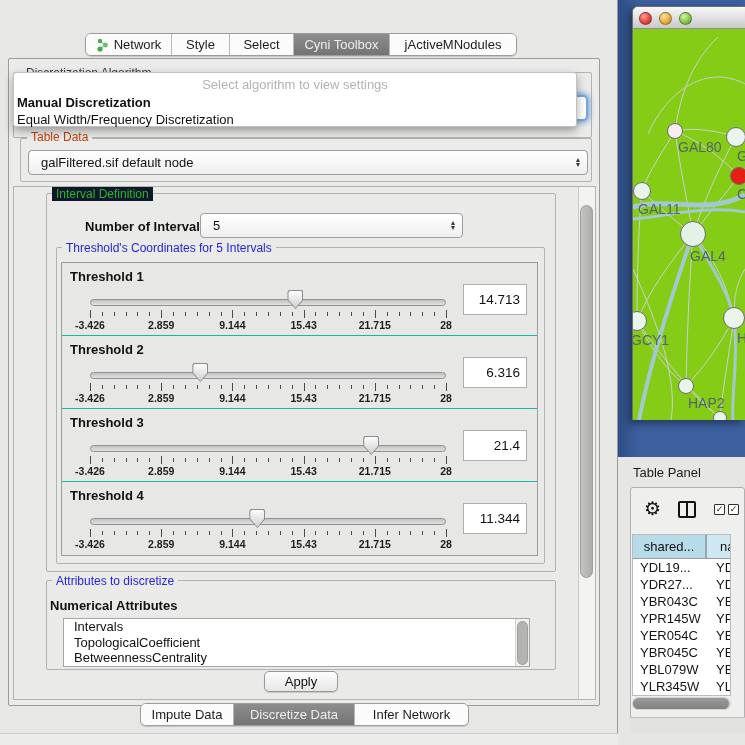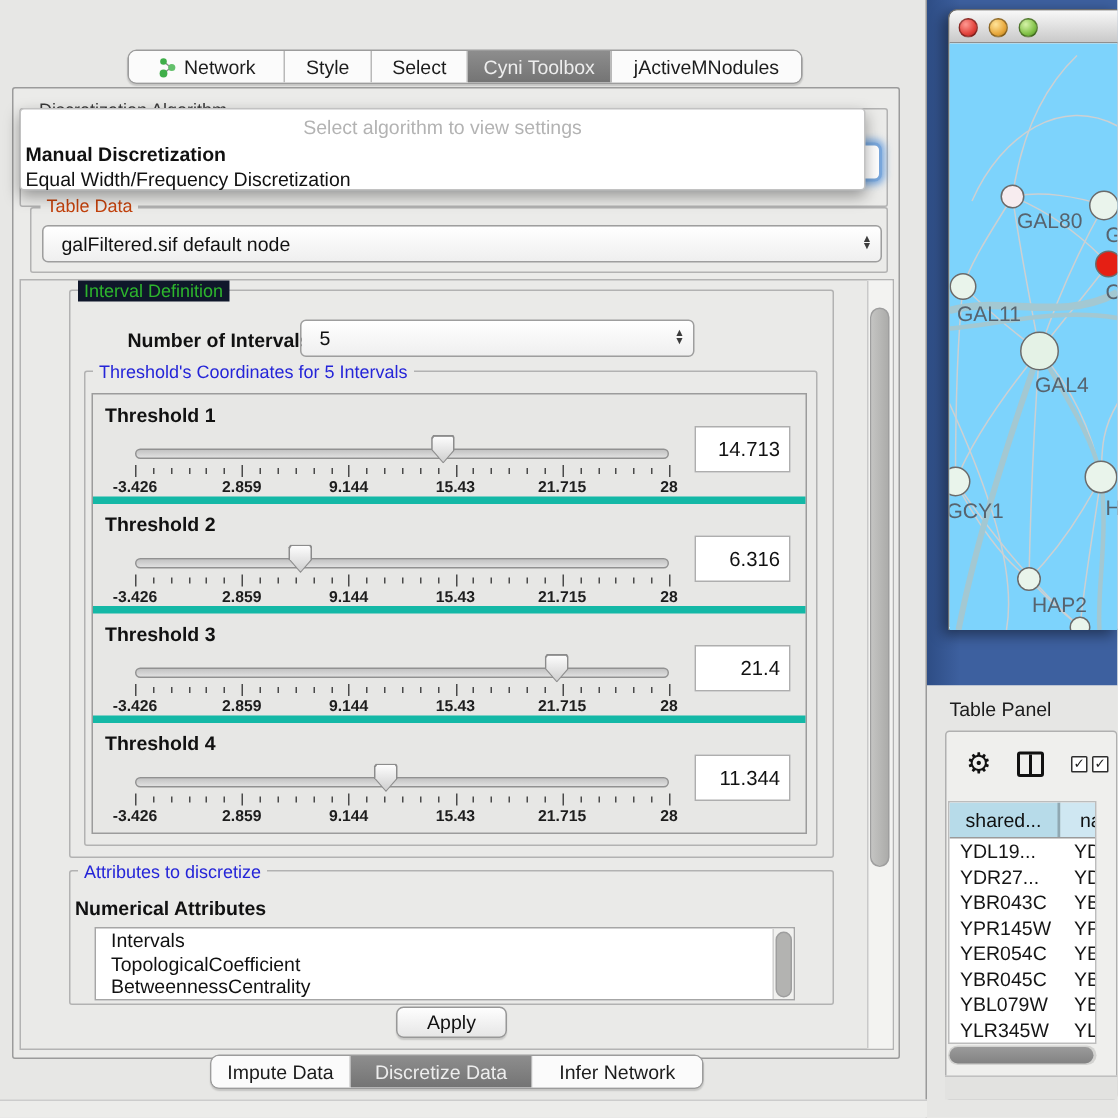--- a/index.html
+++ b/index.html
@@ -131,7 +131,7 @@
 
 
   <div class="abs segmented" id="top-tabs" style="left:85px; top:33px;">
-      <div class="segment" style="width: 104px;">
+      <div class="segment" style="width: 86px;">
         <svg width="13" height="14">
           <line x1="4" y1="3" x2="9" y2="7" stroke="#8a8a8a"></line>
           <line x1="4" y1="11" x2="9" y2="7" stroke="#8a8a8a"></line>

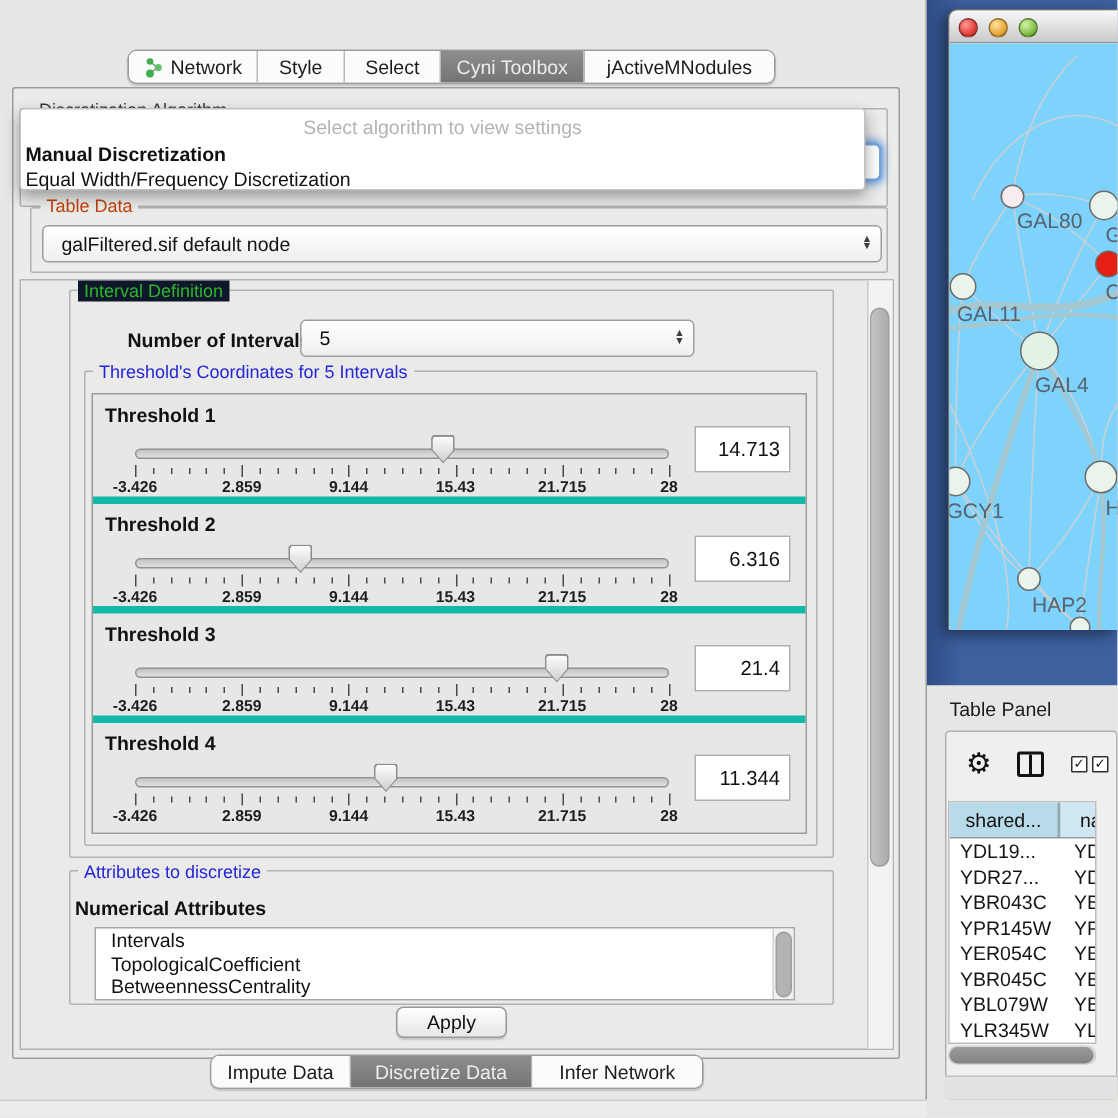--- a/index.html
+++ b/index.html
@@ -95,7 +95,7 @@
   .light.red { left:6px; background:radial-gradient(circle at 35% 30%, #ff9a93, #e2433c 60%, #a7211c); }
   .light.yellow { left:26px; background:radial-gradient(circle at 35% 30%, #ffe49a, #e8a83c 60%, #b07a17); }
   .light.green { left:46px; background:radial-gradient(circle at 35% 30%, #d6f3a9, #82c248 60%, #4c8a1e); }
-  .net-canvas { left:0; top:22px; width:112px; height:391px; background:#7dd3fc; overflow:hidden; }
+  .net-canvas { left:0; top:22px; width:112px; height:391px; background:#84cc16; overflow:hidden; }
   .net-node { position:absolute; border-radius:50%; border:1px solid #6b6b6b; }
   .net-label { position:absolute; font-size:14px; color:#57636e; white-space:nowrap; }
 

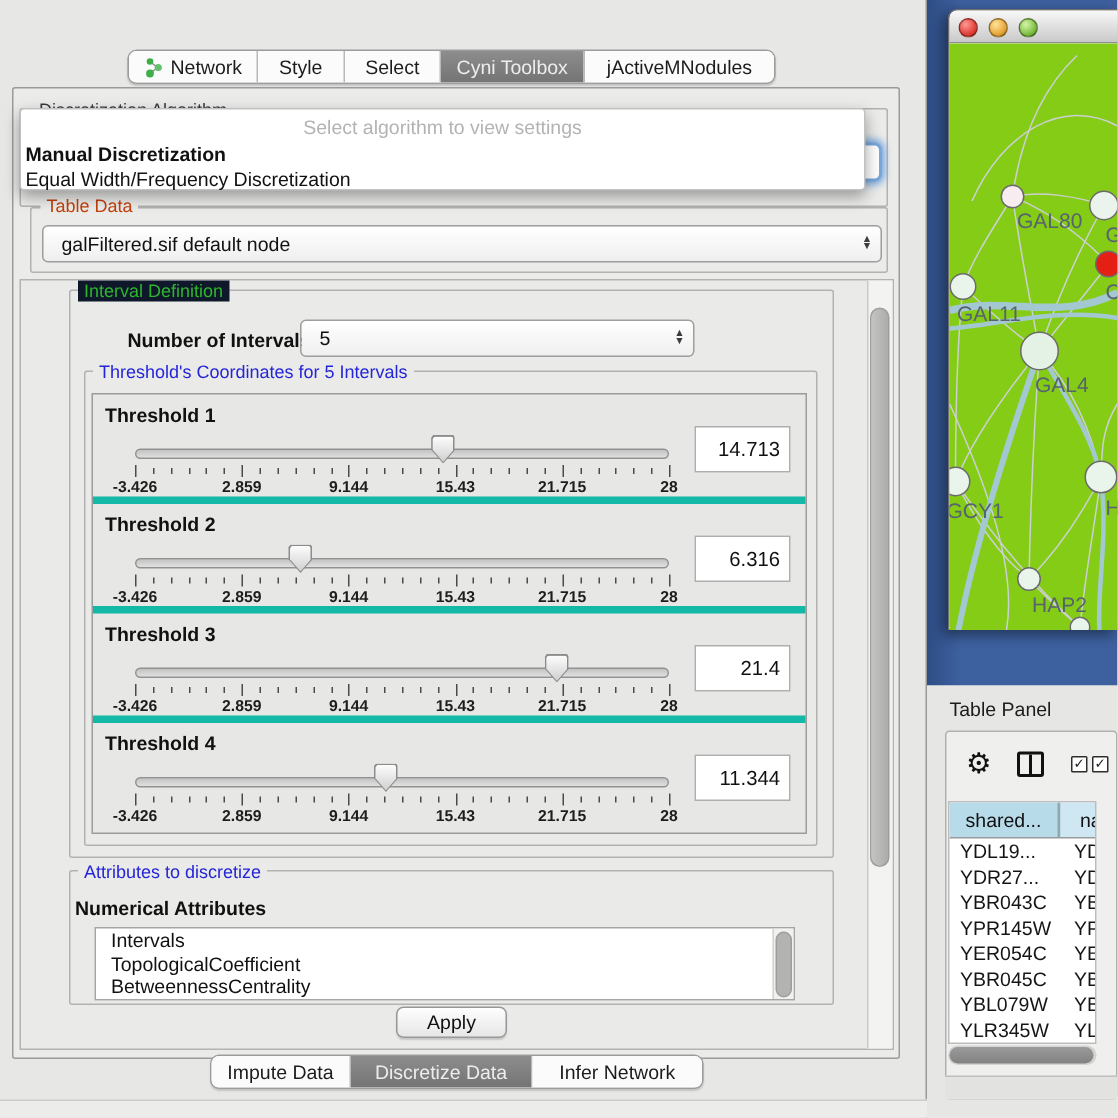--- a/index.html
+++ b/index.html
@@ -56,7 +56,7 @@
 
   
   .thr-wrap { border:1px solid #9c9c9c; background:#e7e7e5; }
-  .thr-row { position:relative; height:73px; border-bottom:5px solid #14b8a6; }
+  .thr-row { position:relative; height:73px; border-bottom:1px solid #14b8a6; }
   .thr-row:last-child { border-bottom:none; }
   .thr-label { position:absolute; left:8px; top:6px; font-size:13px; font-weight:bold; color:#111; }
   .track { position:absolute; left:28px; top:36px; width:356px; height:7px; border-radius:4px;

